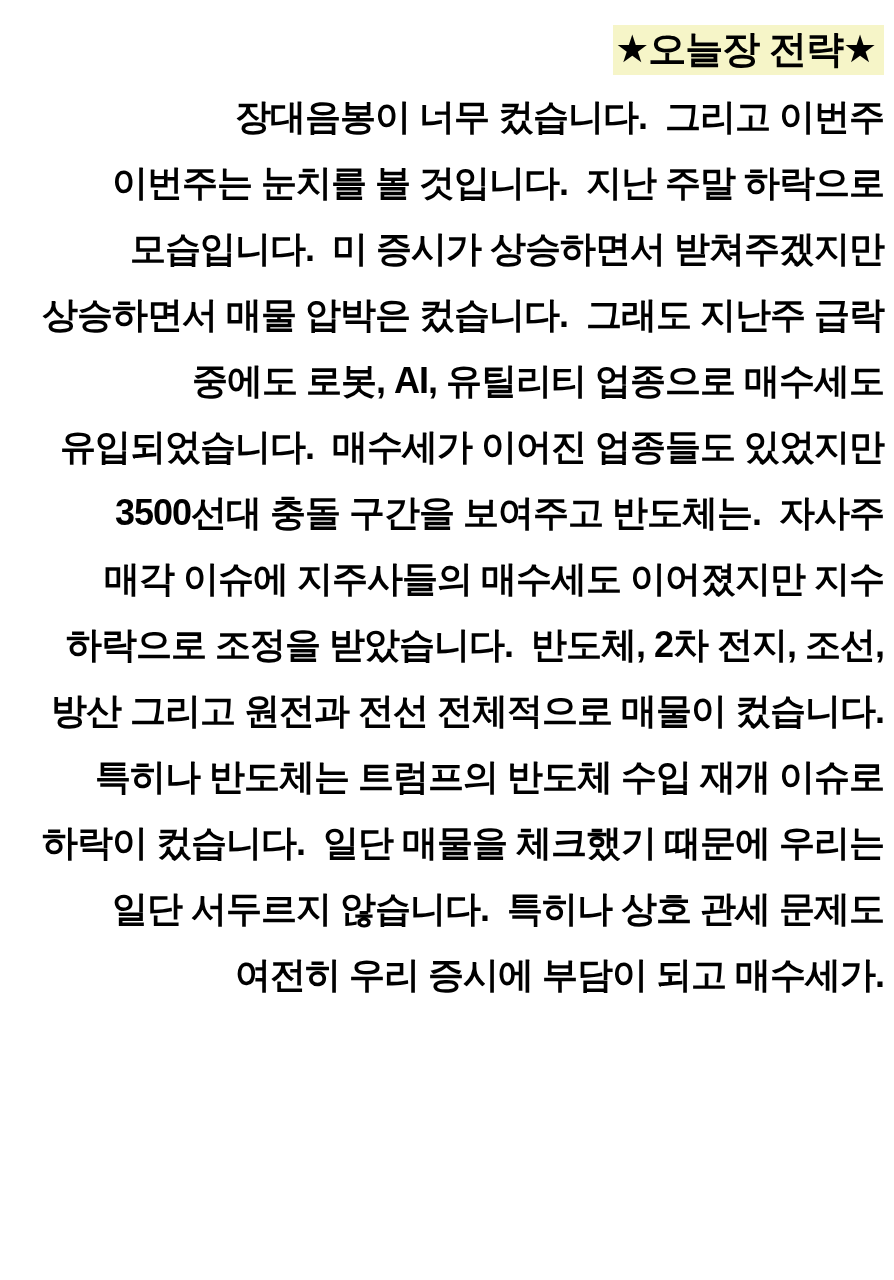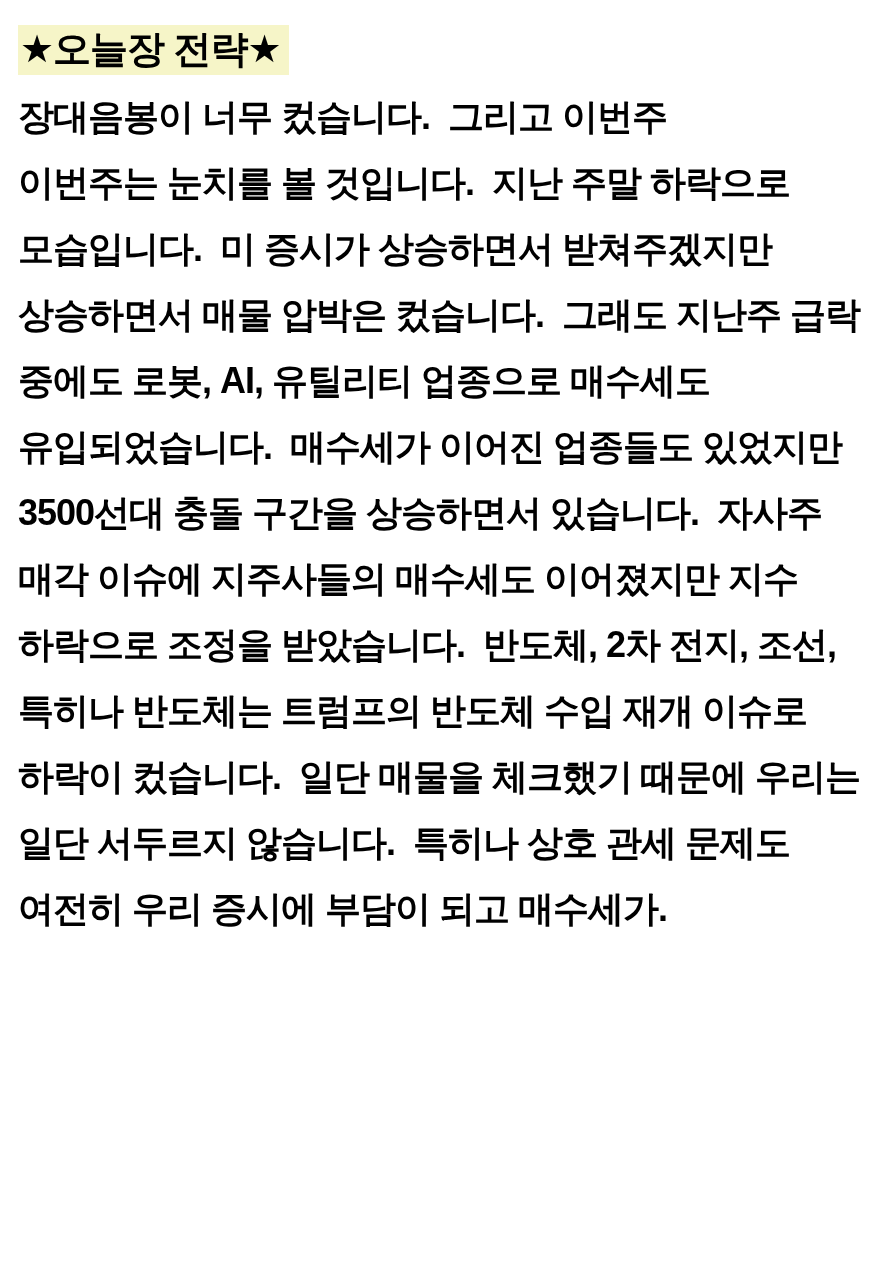--- a/index.html
+++ b/index.html
@@ -24,6 +24,7 @@
   }
   .content {
     padding: 25px 10px 0 18px;
+    text-align: right;
   }
   .title {
     display: inline-block;

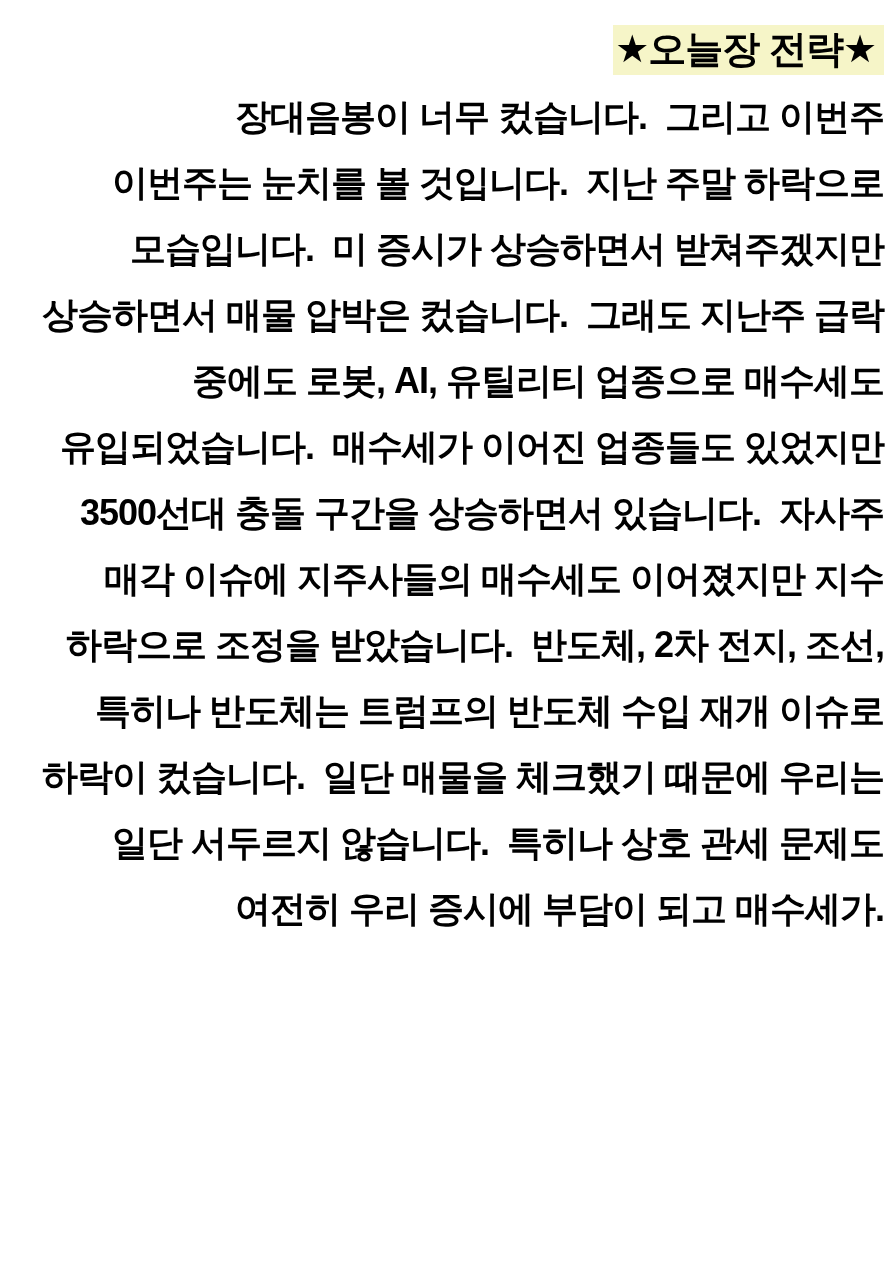--- a/index.html
+++ b/index.html
@@ -58,7 +58,7 @@
       <div class="line">상승하면서 매물 압박은 컸습니다.  그래도 지난주 급락</div>
       <div class="line">중에도 로봇, AI, 유틸리티 업종으로 매수세도</div>
       <div class="line">유입되었습니다.  매수세가 이어진 업종들도 있었지만</div>
-      <div class="line">3500선대 충돌 구간을 상승하면서 있습니다.  자사주</div>
+      <div class="line">3500선대 충돌 구간을 보여주고 반도체는.  자사주</div>
       <div class="line">매각 이슈에 지주사들의 매수세도 이어졌지만 지수</div>
       <div class="line">하락으로 조정을 받았습니다.  반도체, 2차 전지, 조선,</div>
       <div class="line">특히나 반도체는 트럼프의 반도체 수입 재개 이슈로</div>

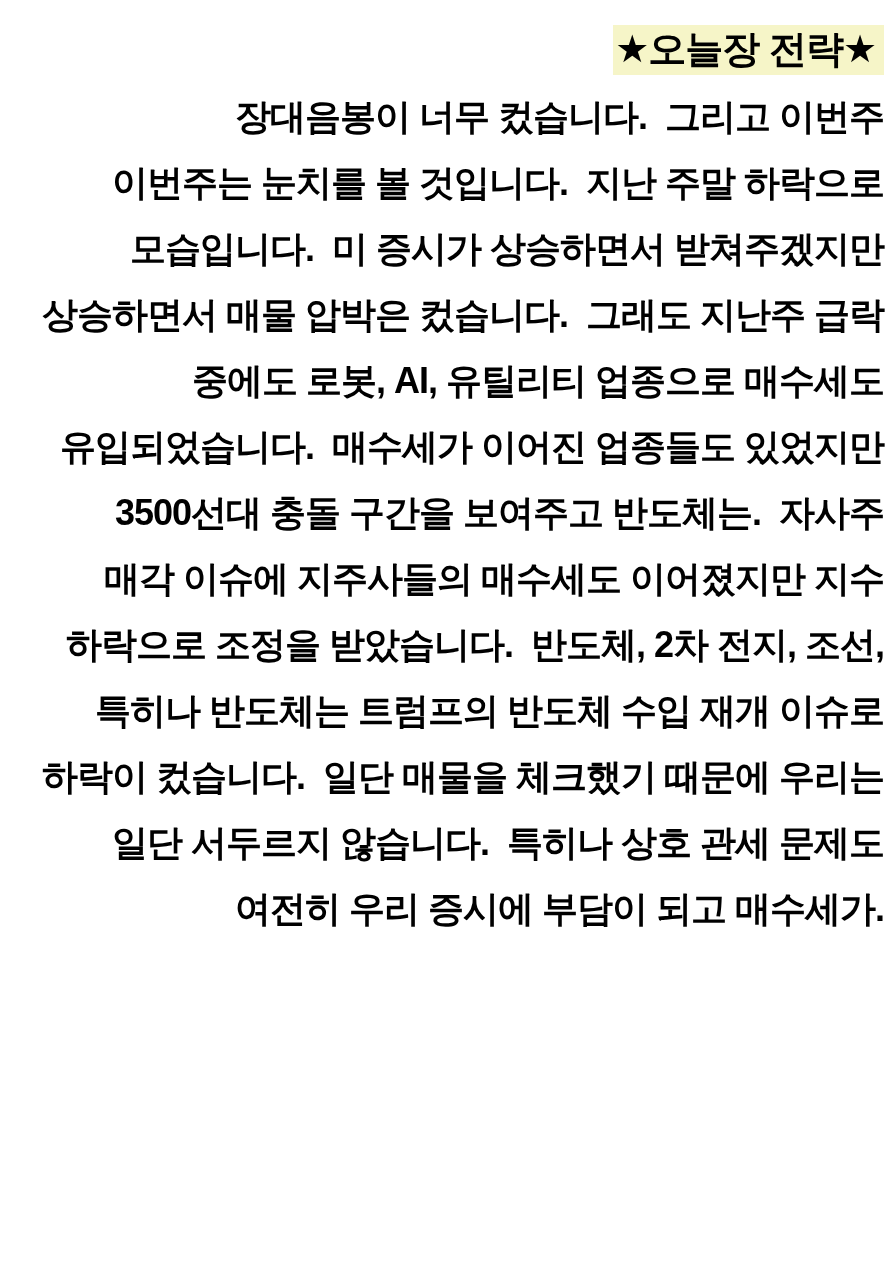--- a/index.html
+++ b/index.html
@@ -61,6 +61,7 @@
       <div class="line">3500선대 충돌 구간을 보여주고 반도체는.  자사주</div>
       <div class="line">매각 이슈에 지주사들의 매수세도 이어졌지만 지수</div>
       <div class="line">하락으로 조정을 받았습니다.  반도체, 2차 전지, 조선,</div>
+      <div class="line">방산 그리고 원전과 전선 전체적으로 매물이 컸습니다.</div>
       <div class="line">특히나 반도체는 트럼프의 반도체 수입 재개 이슈로</div>
       <div class="line">하락이 컸습니다.  일단 매물을 체크했기 때문에 우리는</div>
       <div class="line">일단 서두르지 않습니다.  특히나 상호 관세 문제도</div>

